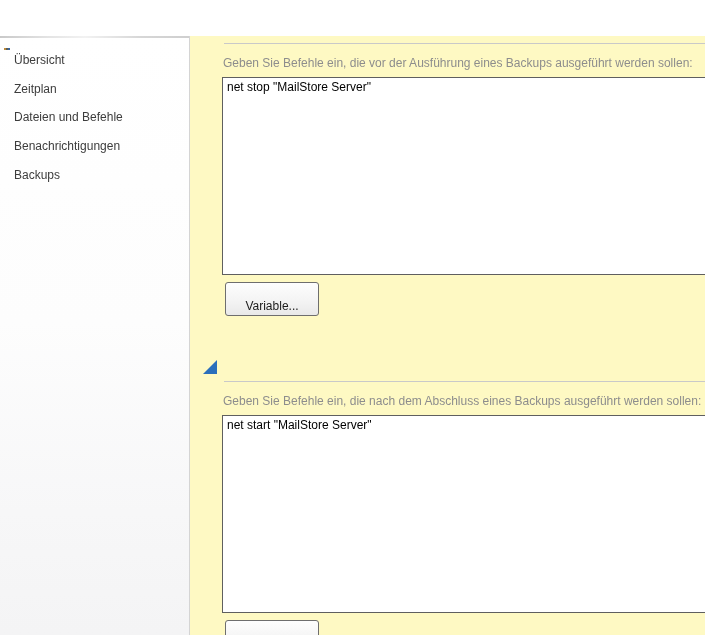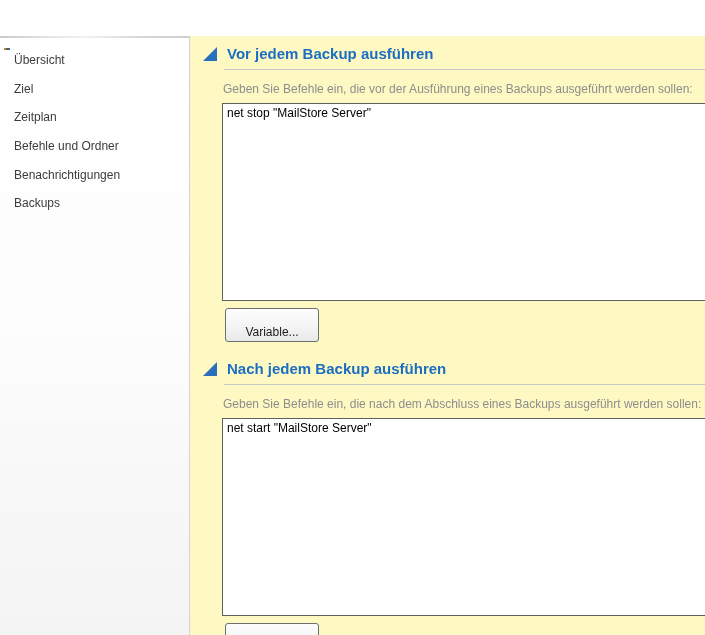--- a/index.html
+++ b/index.html
@@ -73,12 +73,6 @@
   <div id="main">
 
     <div class="section" id="section-0">
-      <div class="section-header">
-        <svg class="tri-icon" viewBox="0 0 14 14">
-          <path d="M14 0 L14 14 L0 14 Z" fill="#2a6fbc"></path>
-        </svg>
-        <span class="section-title">Vor jedem Backup ausführen</span>
-      </div>
       <div class="header-rule"></div>
       <div class="section-desc">Geben Sie Befehle ein, die vor der Ausführung eines Backups ausgeführt werden sollen:</div>
       <textarea class="cmd-box" spellcheck="false" style="">net stop "MailStore Server"</textarea>

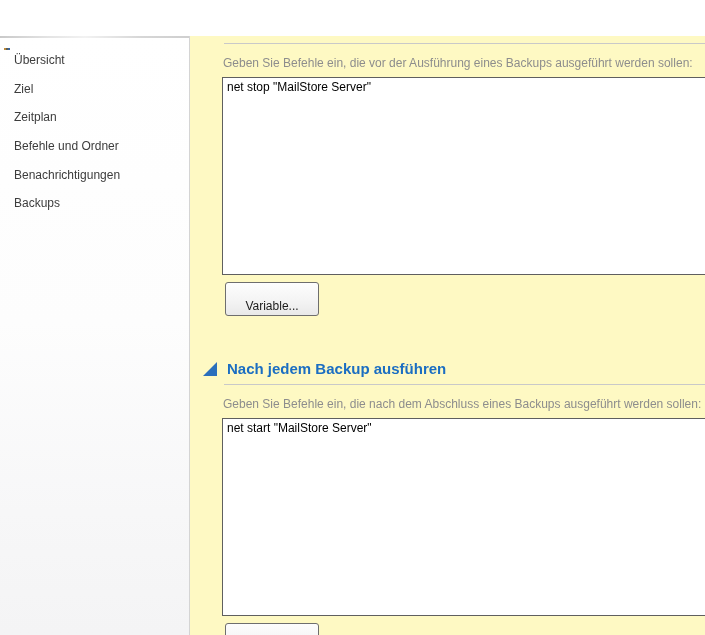--- a/index.html
+++ b/index.html
@@ -62,7 +62,6 @@
     <div class="mini-dots"></div>
     <div id="nav">
       <div class="nav-item">Übersicht</div>
-      <div class="nav-item">Ziel</div>
       <div class="nav-item">Zeitplan</div>
       <div class="nav-item">Befehle und Ordner</div>
       <div class="nav-item">Benachrichtigungen</div>

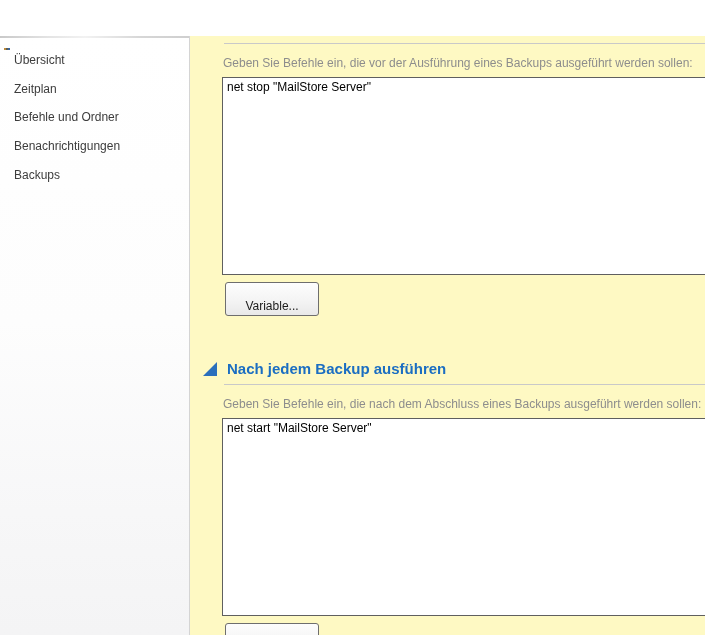--- a/index.html
+++ b/index.html
@@ -63,7 +63,7 @@
     <div id="nav">
       <div class="nav-item">Übersicht</div>
       <div class="nav-item">Zeitplan</div>
-      <div class="nav-item">Befehle und Ordner</div>
+      <div class="nav-item">Dateien und Befehle</div>
       <div class="nav-item">Benachrichtigungen</div>
       <div class="nav-item">Backups</div>
     </div>

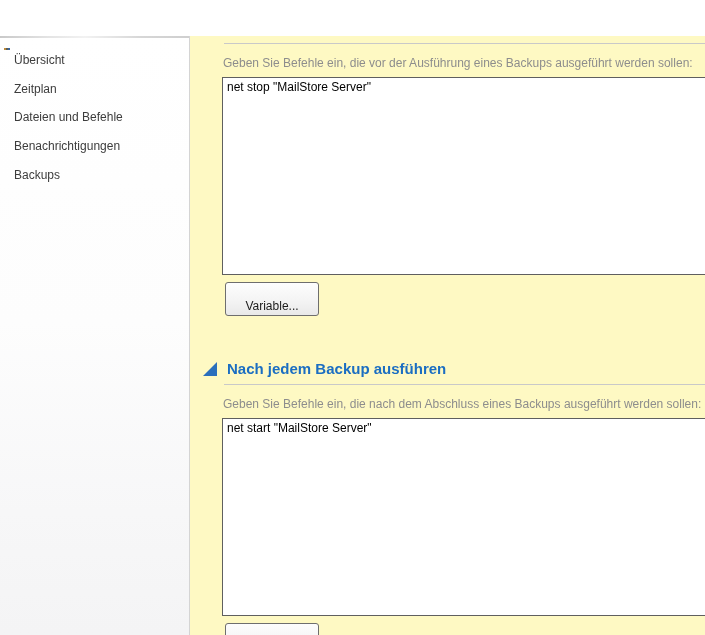--- a/index.html
+++ b/index.html
@@ -83,7 +83,6 @@
         <svg class="tri-icon" viewBox="0 0 14 14">
           <path d="M14 0 L14 14 L0 14 Z" fill="#2a6fbc"></path>
         </svg>
-        <span class="section-title">Nach jedem Backup ausführen</span>
       </div>
       <div class="header-rule"></div>
       <div class="section-desc">Geben Sie Befehle ein, die nach dem Abschluss eines Backups ausgeführt werden sollen:</div>

